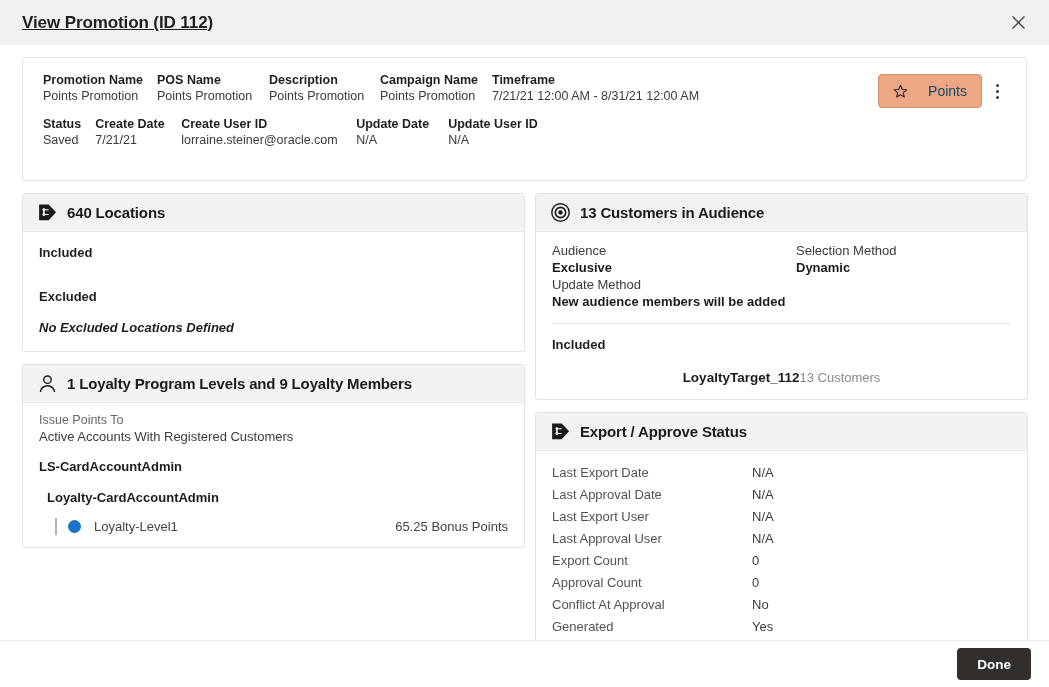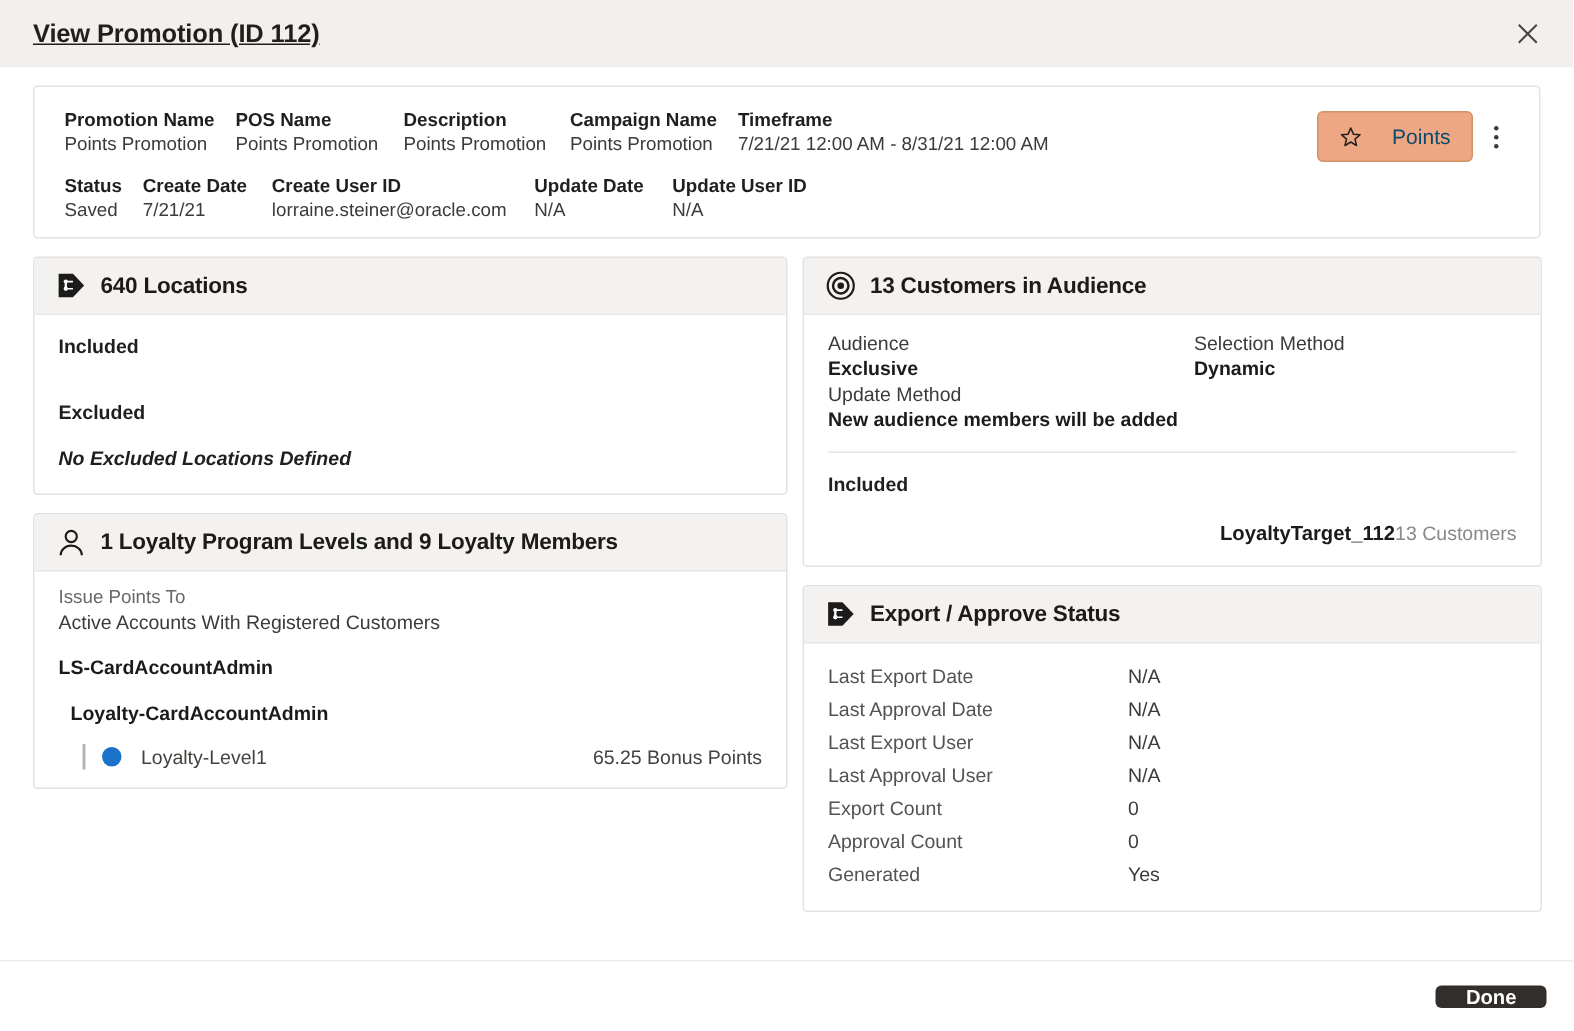--- a/index.html
+++ b/index.html
@@ -53,7 +53,7 @@
     padding: 14px 16px 16px 20px;
     display: flex; align-items: flex-start;
     background: #fff;
-    height: 102px;
+    height: 124px;
   }
   .summary-fields { flex: 1 1 auto; }
   .field-row { display: flex; }

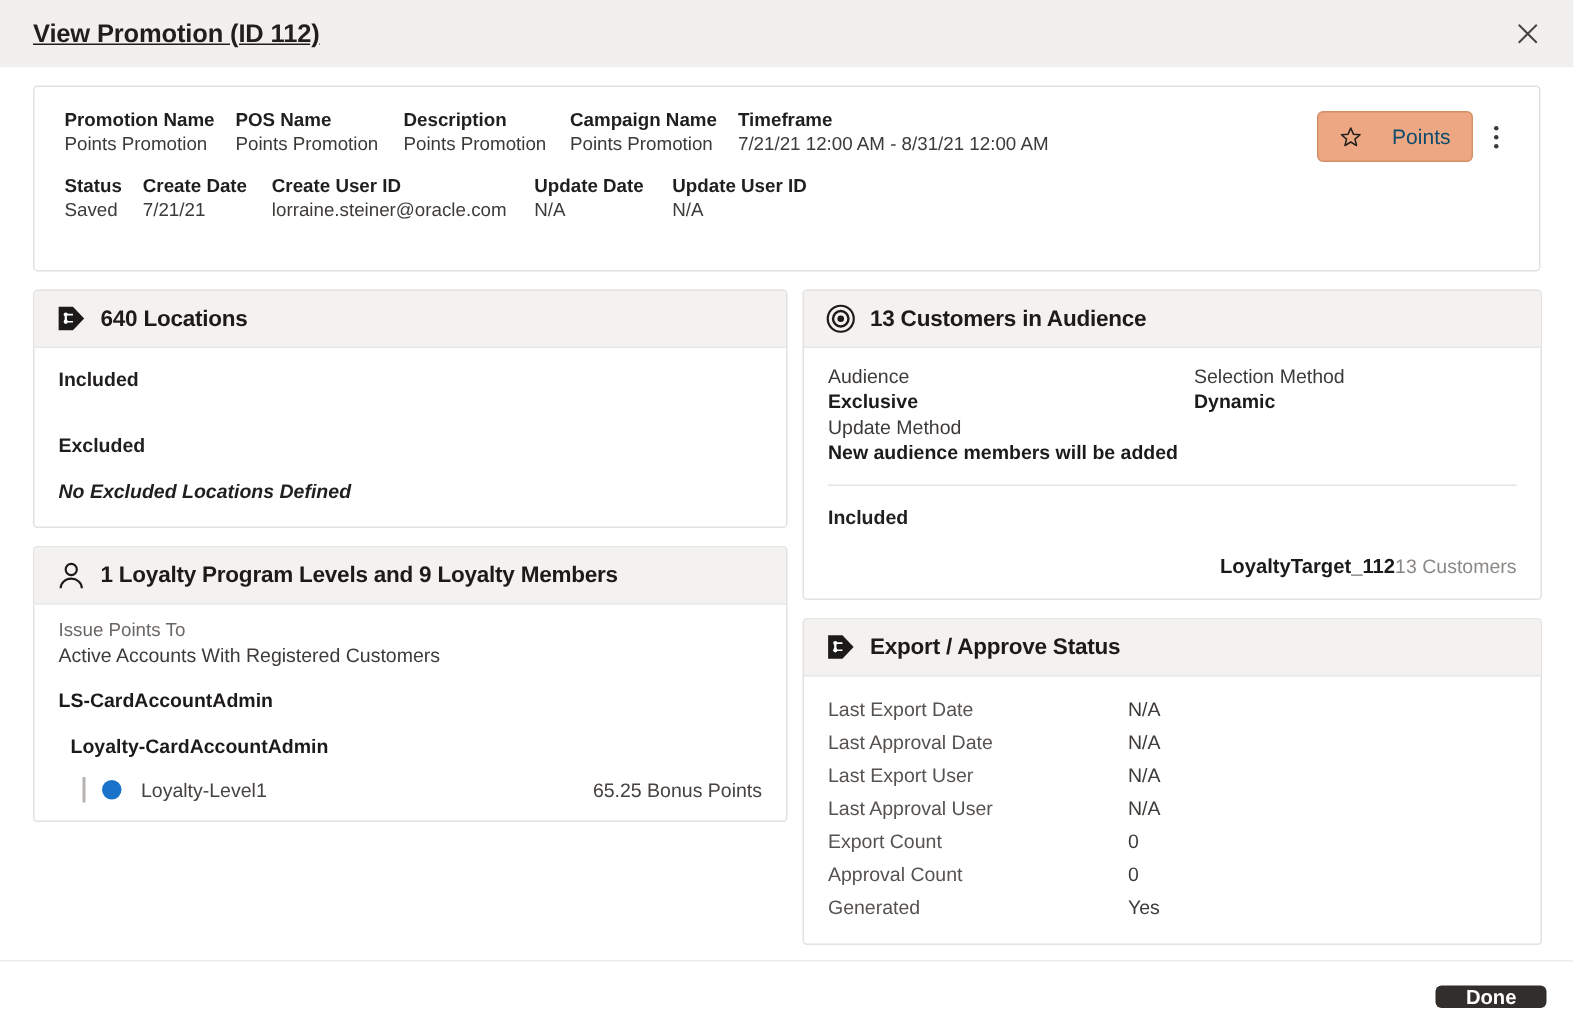--- a/index.html
+++ b/index.html
@@ -132,7 +132,7 @@
   .divider { height: 1px; background: #e6e4e2; margin: 13px 0 0 0; }
   .inc-label { font-size: 13px; color: #211f1e; font-weight: bold; margin-top: 13px; }
   .target-row {
-    display: flex; align-items: baseline; justify-content: flex-end;
+    display: flex; align-items: baseline; justify-content: center;
     margin-top: 18px;
   }
   .target-name { font-size: 13.5px; font-weight: bold; color: #1d1b1a; }

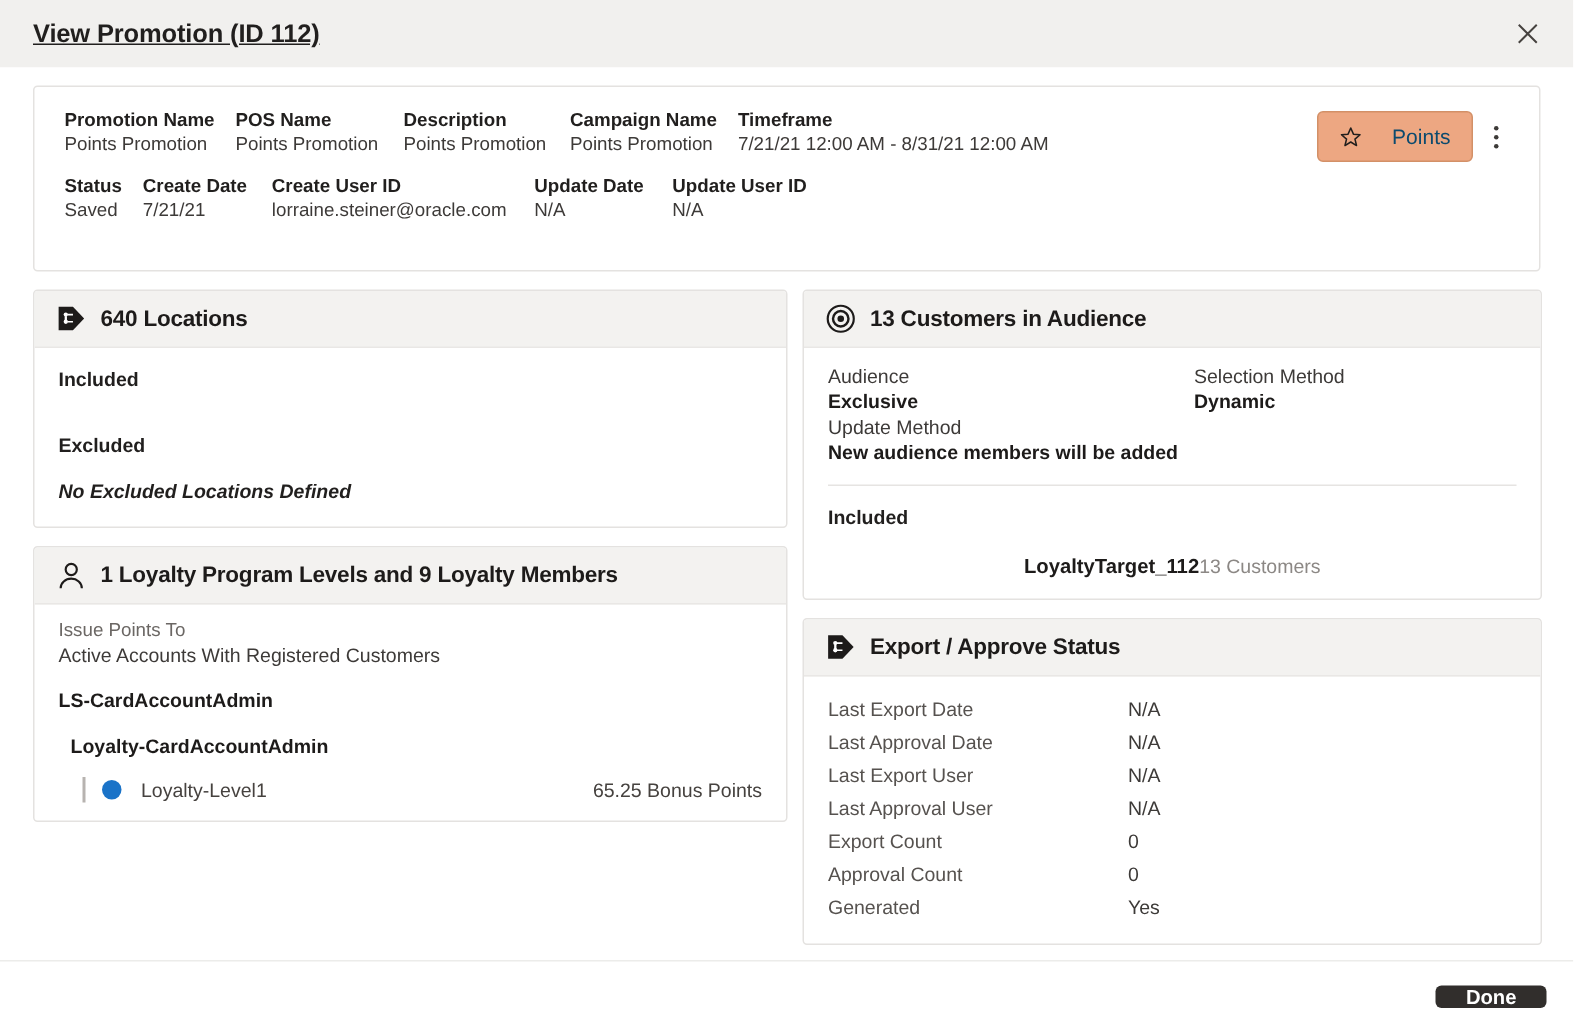--- a/index.html
+++ b/index.html
@@ -374,6 +374,10 @@
               <div class="exp-value">0</div>
             </div>
             <div class="exp-row">
+              <div class="exp-label">Conflict At Approval</div>
+              <div class="exp-value">No</div>
+            </div>
+            <div class="exp-row">
               <div class="exp-label">Generated</div>
               <div class="exp-value">Yes</div>
             </div>

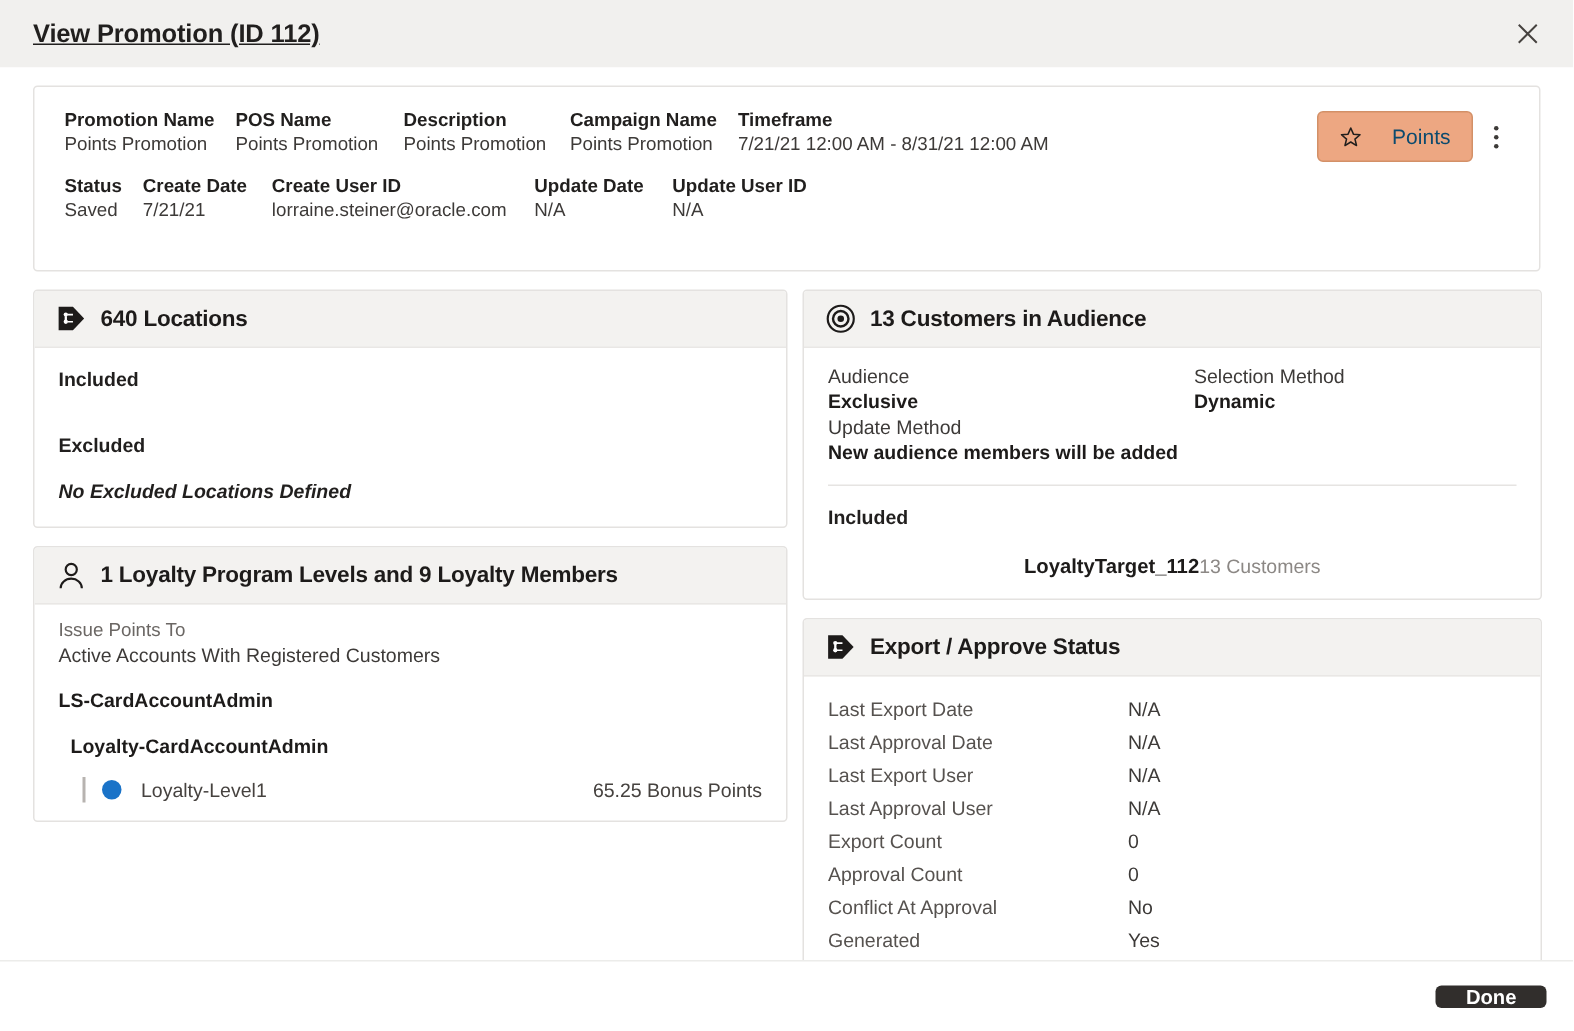--- a/index.html
+++ b/index.html
@@ -170,7 +170,7 @@
   .done-btn {
     background: #312e2c; color: #fff;
     border: none; border-radius: 4px;
-    height: 15px; padding: 0 20px;
+    height: 32px; padding: 0 20px;
     font-size: 13.5px; font-weight: bold;
     font-family: "Liberation Sans", sans-serif;
     cursor: pointer;

